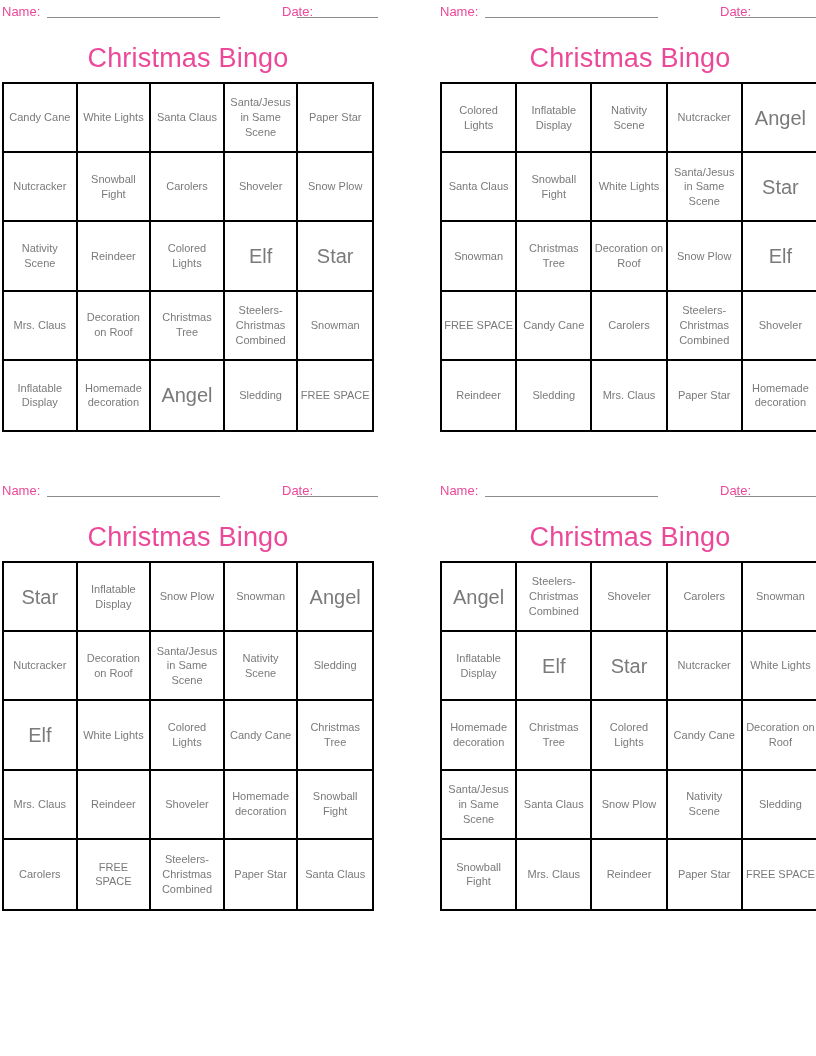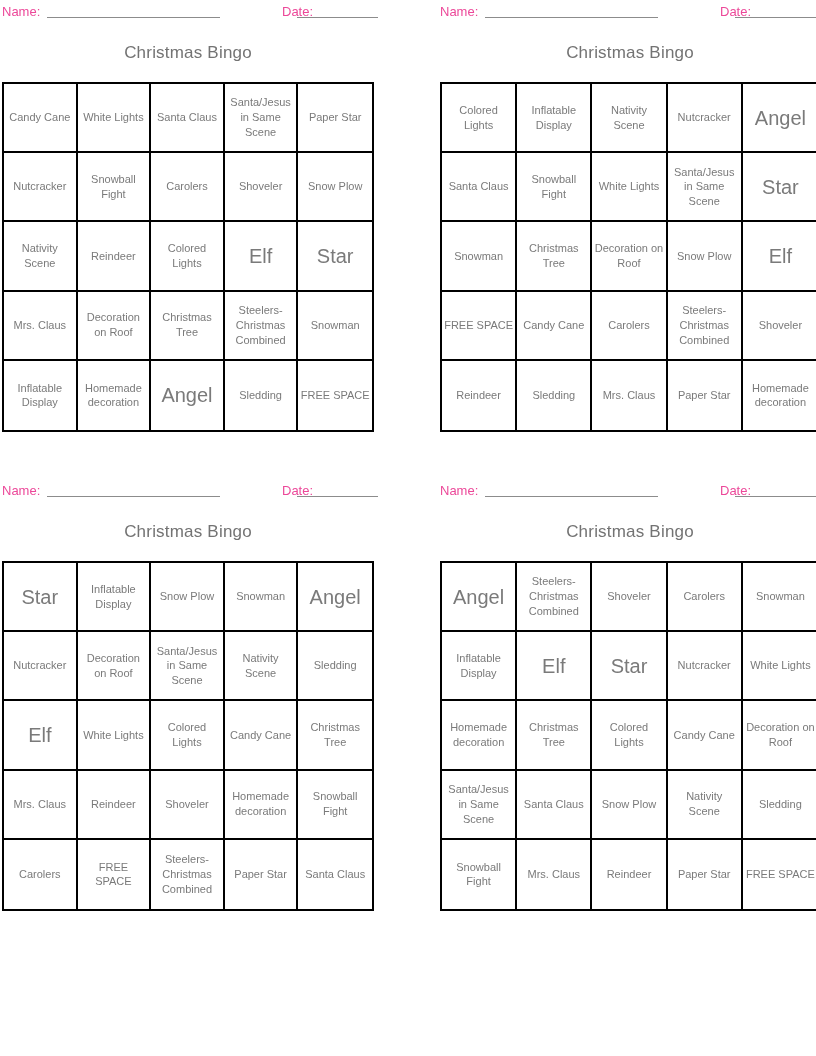--- a/index.html
+++ b/index.html
@@ -41,8 +41,8 @@
     left: 0;
     width: 100%;
     text-align: center;
-    font-size: 17px;
-    color: #737373;
+    font-size: 27px;
+    color: #ec4899;
     letter-spacing: 0.2px;
   }
 

